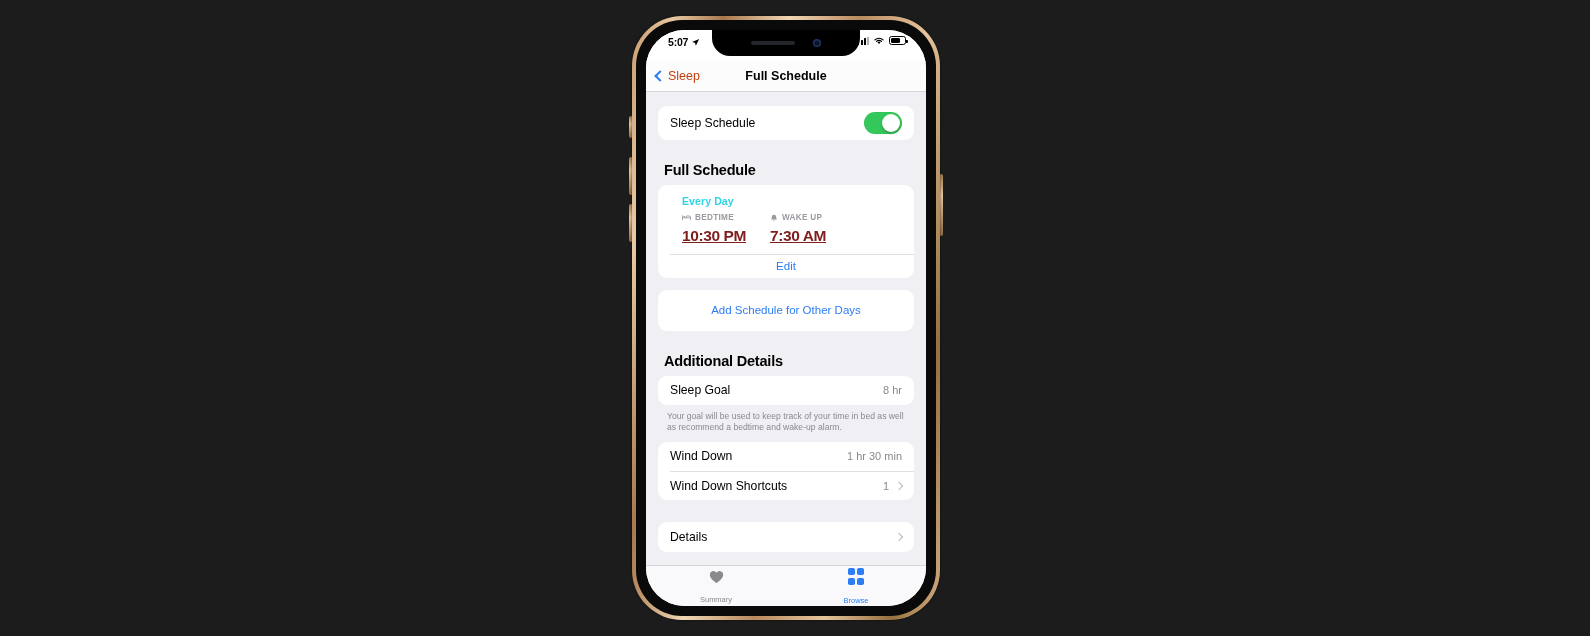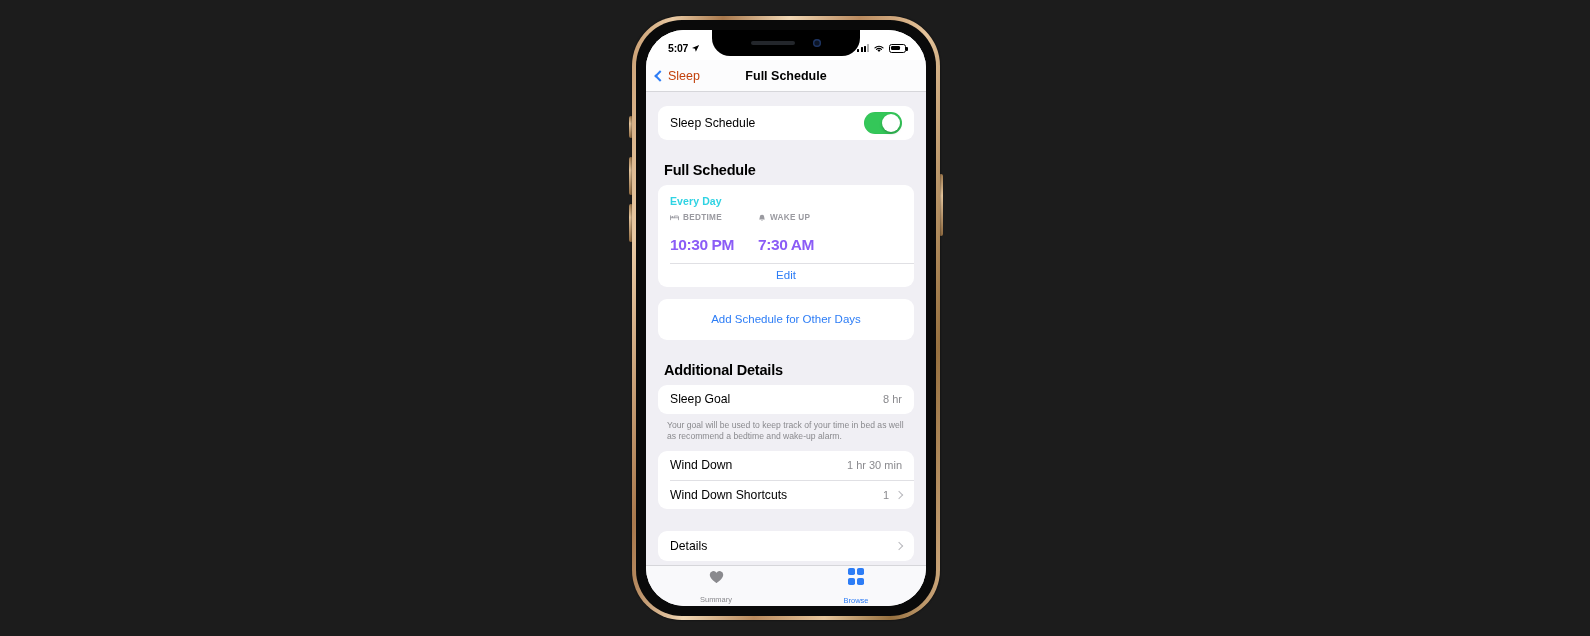--- a/index.html
+++ b/index.html
@@ -65,7 +65,7 @@
   .statusbar {
     position: relative; z-index: 20;
     height: 30px; width: 100%;
-    display: flex; align-items: center; justify-content: space-between;
+    display: flex; align-items: flex-start; justify-content: space-between;
     padding: 6px 20px 0 22px;
     background: #ffffff;
   }

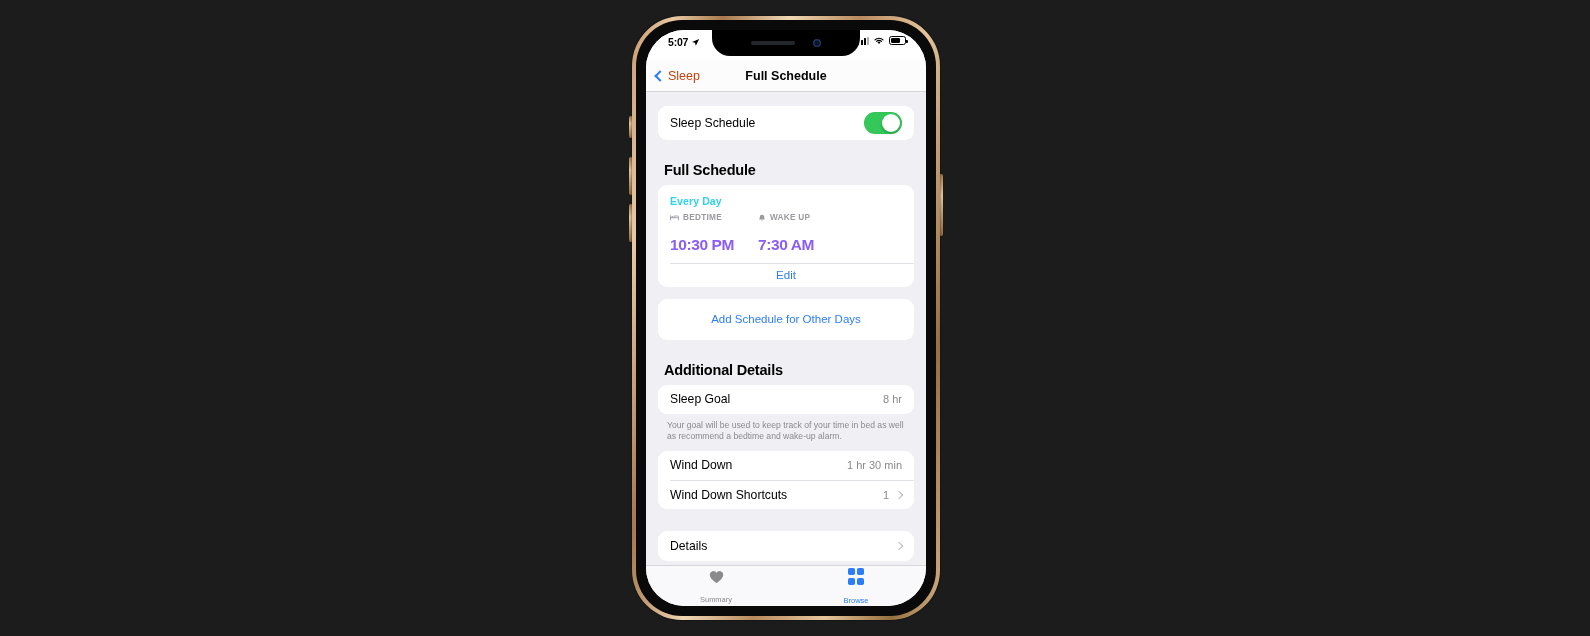--- a/index.html
+++ b/index.html
@@ -134,7 +134,7 @@
   .section-title { font-size: 14.5px; font-weight: bold; color: #000; padding: 0 6px 7px 6px; letter-spacing: -0.2px; }
 
   
-  .sched-body { padding: 10px 12px 9px 12px; }
+  .sched-body { padding: 10px 12px 9px 24px; }
   .sched-day { font-size: 10.5px; font-weight: bold; color: #2fd3e3; letter-spacing: 0.1px; }
   .sched-cols { display: flex; margin-top: 6px; }
   .sched-col { width: 88px; }

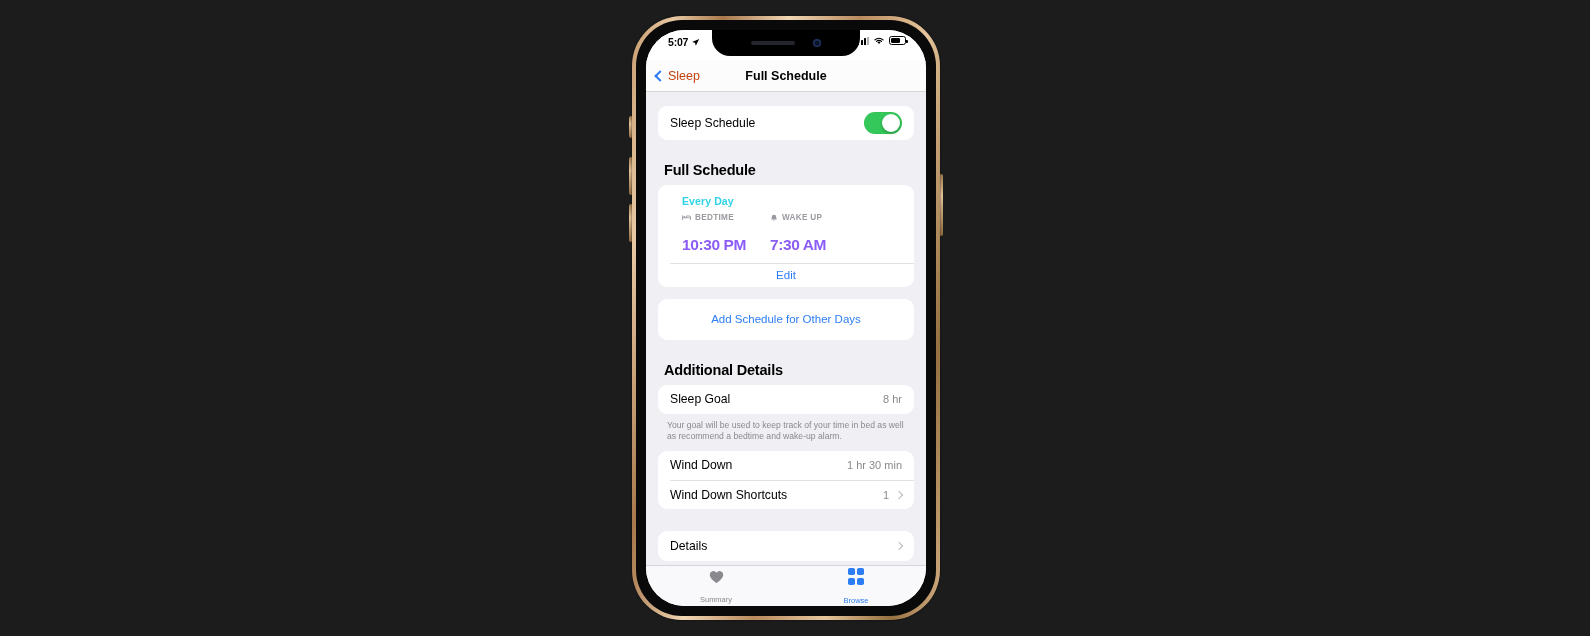--- a/index.html
+++ b/index.html
@@ -139,7 +139,7 @@
   .sched-cols { display: flex; margin-top: 6px; }
   .sched-col { width: 88px; }
   .sched-cap { display: flex; align-items: center; gap: 4px; font-size: 8.2px; font-weight: bold; color: #9a9aa0; letter-spacing: 0.3px; }
-  .sched-time { font-size: 15.5px; font-weight: bold; color: #8b5cf6; margin-top: 14px; letter-spacing: -0.4px; }
+  .sched-time { font-size: 15.5px; font-weight: bold; color: #7f1d1d; margin-top: 5px; letter-spacing: -0.4px; text-decoration: underline; }
   .link-row { padding: 0 12px; height: 23px; display: flex; align-items: center; justify-content: center; }
   .link-text { font-size: 11.5px; color: #2d7df6; cursor: pointer; }
 

